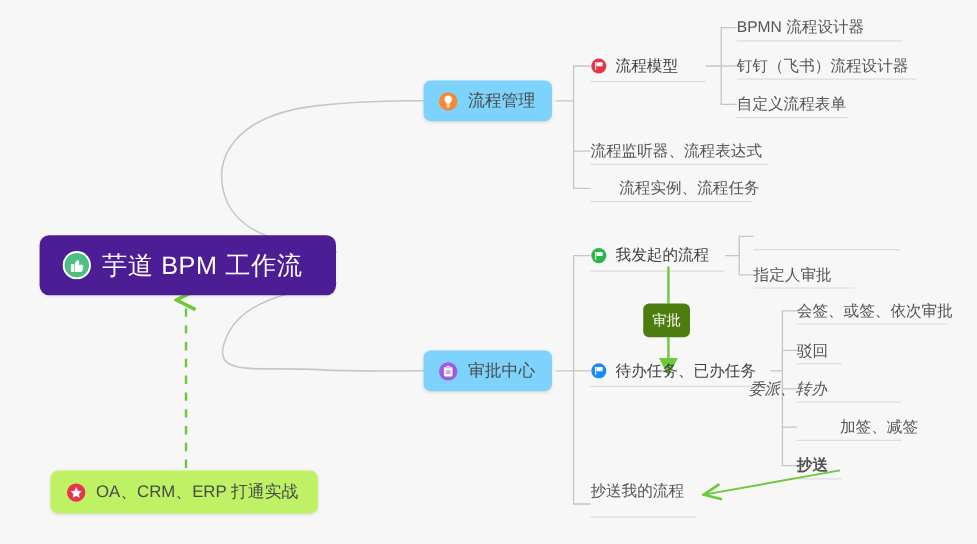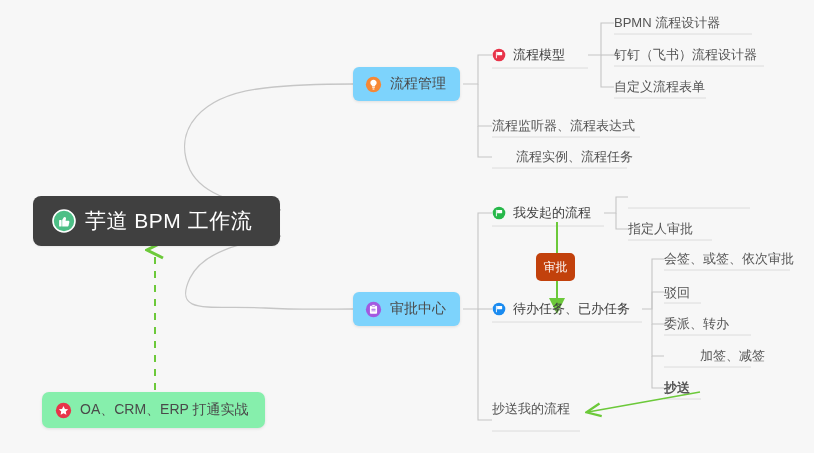--- a/index.html
+++ b/index.html
@@ -37,7 +37,7 @@
     top: 196px;
     width: 247px;
     height: 50px;
-    background: #404040;
+    background: #4c1d95;
     border-radius: 8px;
     display: flex;
     align-items: center;

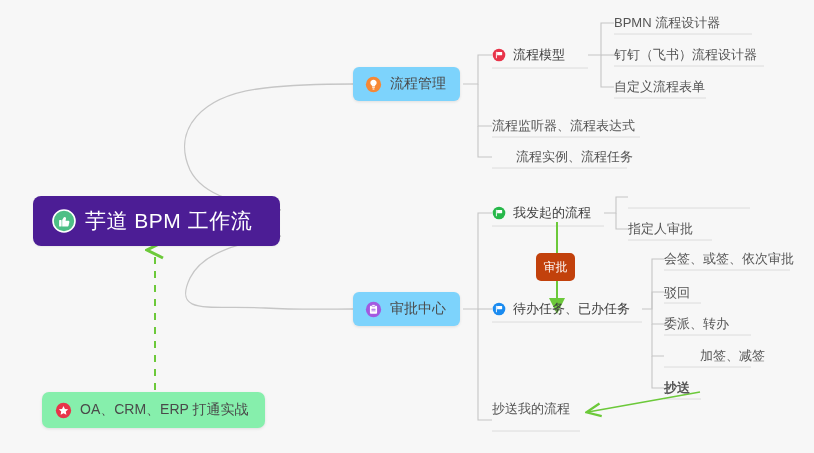--- a/index.html
+++ b/index.html
@@ -130,7 +130,7 @@
     top: 253px;
     width: 39px;
     height: 28px;
-    background: #c2410c;
+    background: #4d7c0f;
     border-radius: 5px;
     display: flex;
     align-items: center;

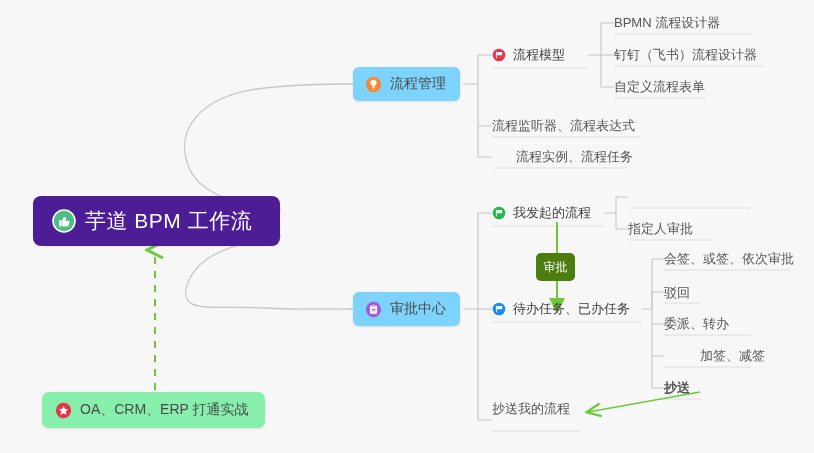--- a/index.html
+++ b/index.html
@@ -331,7 +331,7 @@
   <div class="leaf-node" style="left:664px; top:281px;align-items:flex-end;">
     <span class="leaf-label">驳回</span>
   </div>
-  <div class="leaf-node" style="left:664px; top:313px;">
+  <div class="leaf-node" style="left:624px; top:313px;font-style:italic;">
     <span class="leaf-label">委派、转办</span>
   </div>
   <div class="leaf-node" style="left:664px; top:345px;margin-left:36px;">

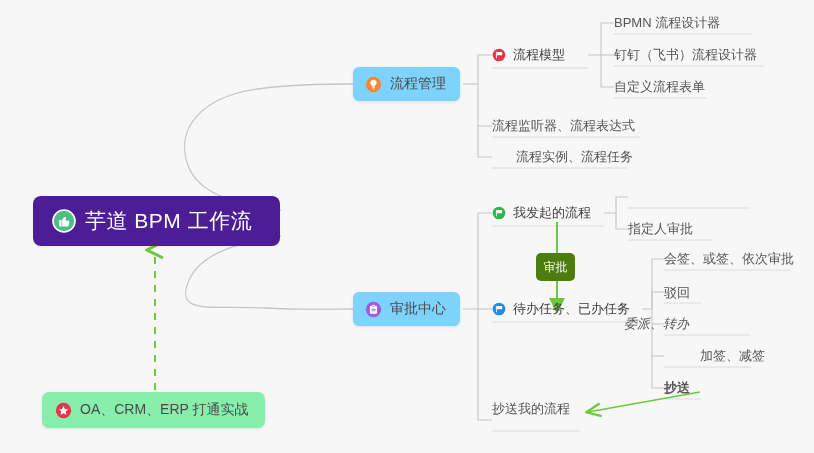--- a/index.html
+++ b/index.html
@@ -108,7 +108,7 @@
     left: 42px;
     top: 392px;
     height: 36px;
-    background: #86efac;
+    background: #bef264;
     border-radius: 7px;
     display: flex;
     align-items: center;

